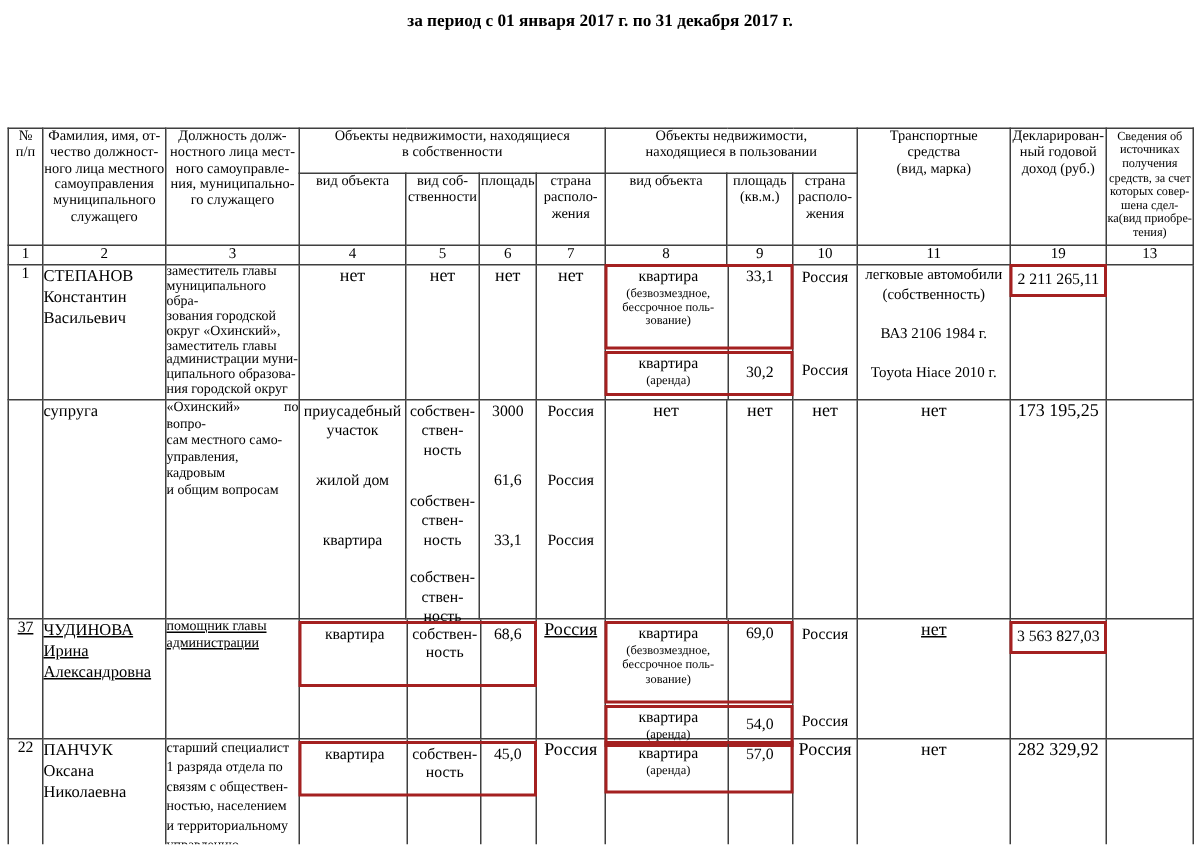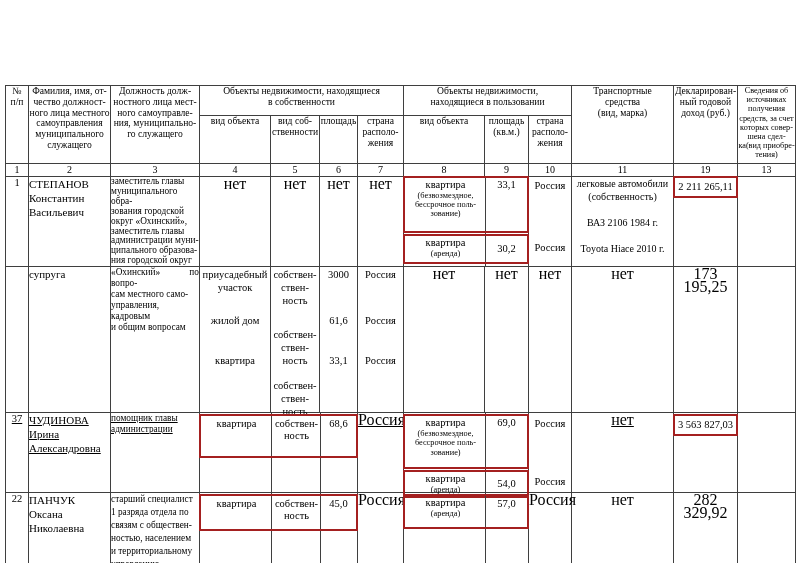--- a/index.html
+++ b/index.html
@@ -38,6 +38,7 @@
 <div class="page">
 
   <div class="title">
+    <div class="tl">за период с 01 января 2017 г. по 31 декабря 2017 г.</div>
   </div>
 
   <table class="tbl">

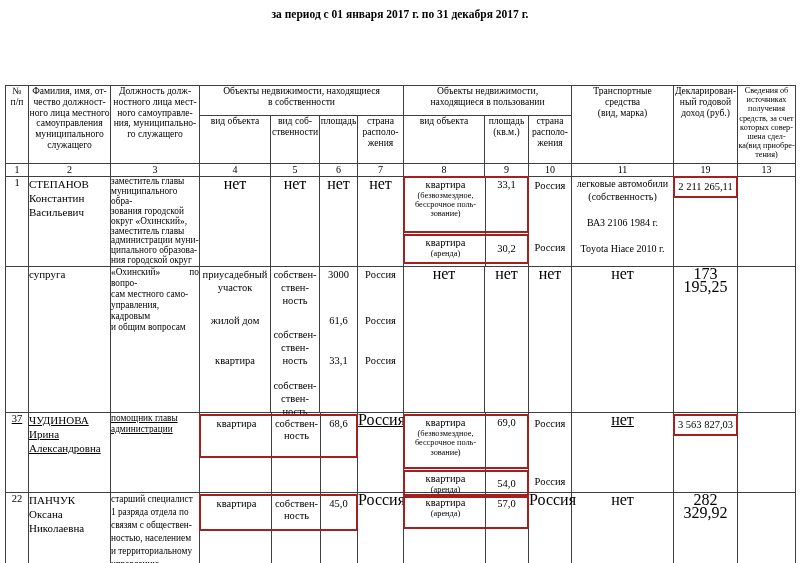--- a/index.html
+++ b/index.html
@@ -14,7 +14,7 @@
   .hdr{font-size:9.6px;line-height:10.8px;text-align:center;vertical-align:middle;white-space:pre-line;}
   .hdr13{font-size:8.2px;line-height:9.2px;}
   .nums td{font-size:10px;line-height:12px;text-align:center;vertical-align:middle;}
-  .c{font-size:16px;line-height:13px;text-align:center;white-space:pre-line;padding-top:2px;}
+  .c{font-size:12px;line-height:13px;text-align:center;white-space:pre-line;padding-top:2px;}
   .name{font-size:11px;line-height:14px;text-align:left;white-space:pre-line;padding:3px 2px 0 3px;}
   .numcell{font-size:10.5px;text-align:center;padding-top:3px;}
   .pos{font-size:9.3px;text-align:justify;white-space:pre-line;padding:2px 2px 0 2px;margin-left:28px;}

